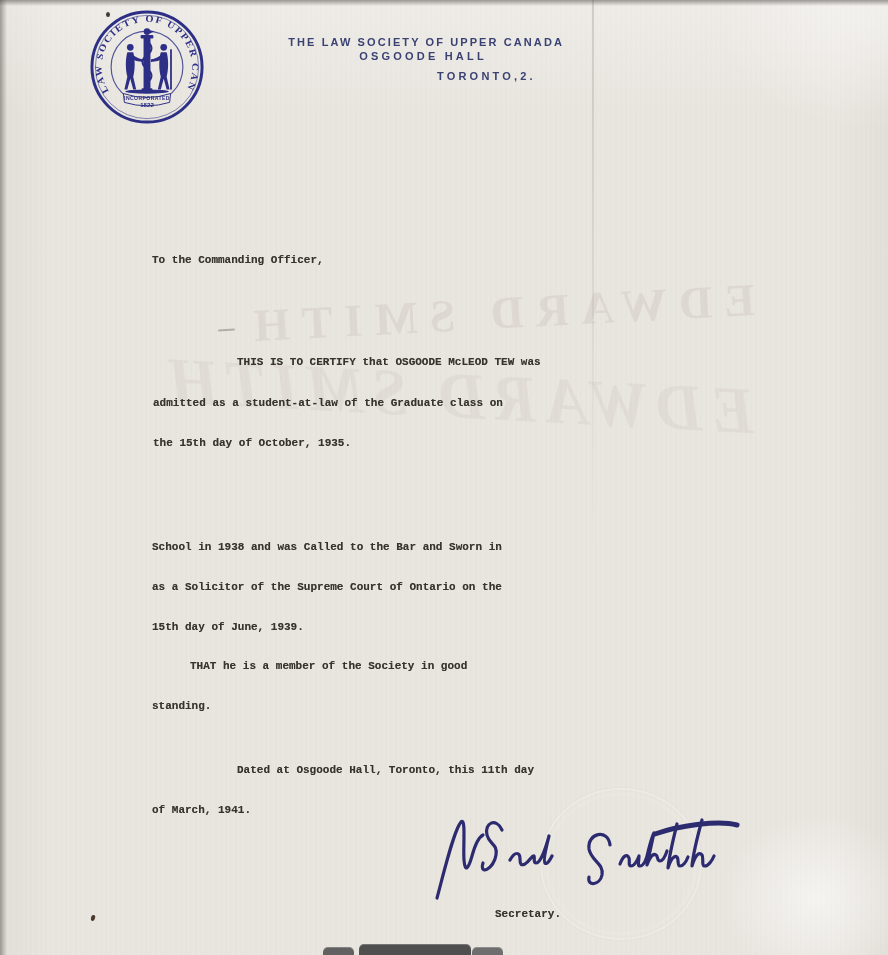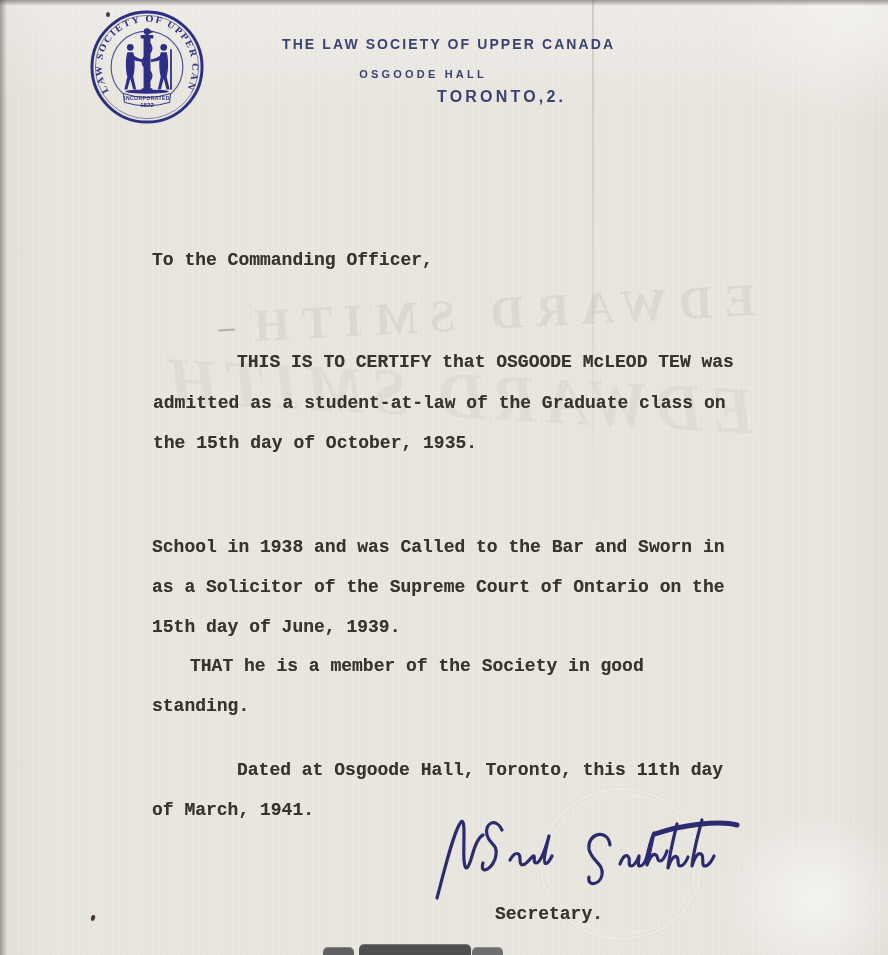--- a/index.html
+++ b/index.html
@@ -29,7 +29,7 @@
   
   .seal{position:absolute;left:88px;top:8px;width:118px;height:118px;}
   .lh-block{position:absolute;left:282px;top:36px;width:282px;color:#3a4173;}
-  .lh1{font-size:14px;font-weight:bold;letter-spacing:2.1px;text-align:right;white-space:nowrap;}
+  .lh1{font-size:11px;font-weight:bold;letter-spacing:2.1px;text-align:right;white-space:nowrap;}
   .lh2{font-size:11px;font-weight:bold;letter-spacing:3.2px;text-align:center;margin-top:16px;white-space:nowrap;}
   .lh3{font-size:16px;font-weight:bold;letter-spacing:3.2px;margin-top:8px;padding-left:155px;white-space:nowrap;}
 

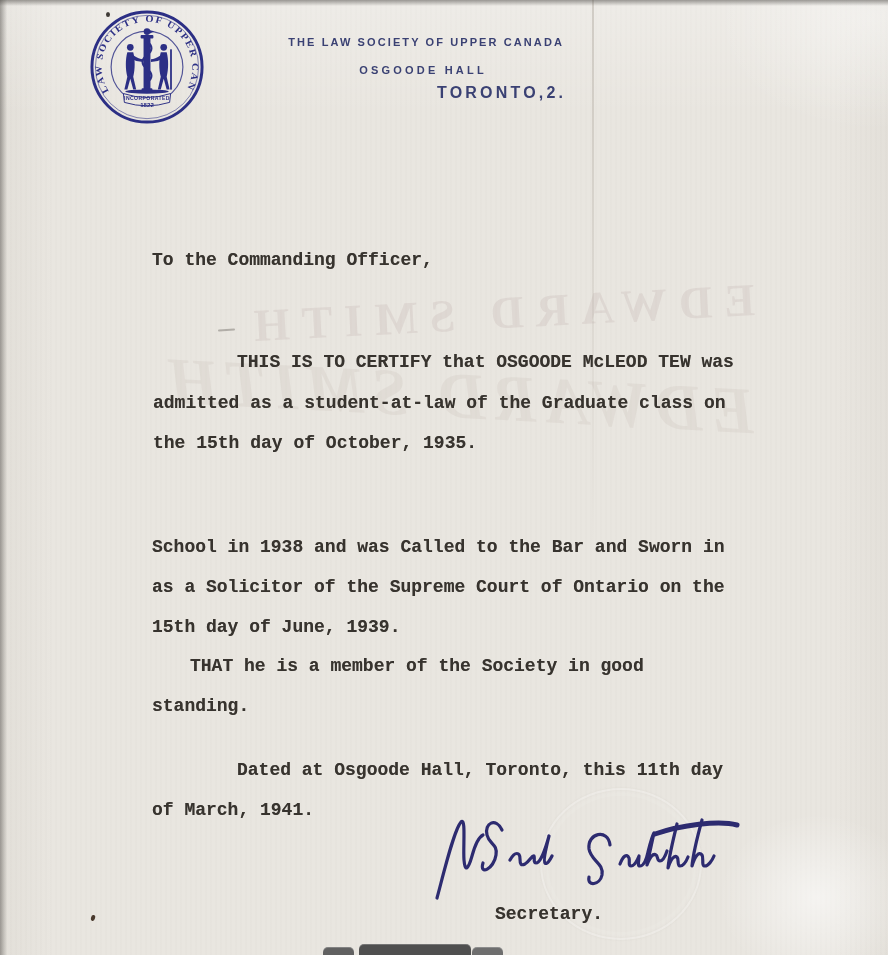--- a/index.html
+++ b/index.html
@@ -30,7 +30,7 @@
   .seal{position:absolute;left:88px;top:8px;width:118px;height:118px;}
   .lh-block{position:absolute;left:282px;top:36px;width:282px;color:#3a4173;}
   .lh1{font-size:11px;font-weight:bold;letter-spacing:2.1px;text-align:right;white-space:nowrap;}
-  .lh2{font-size:11px;font-weight:bold;letter-spacing:3.2px;text-align:center;margin-top:16px;white-space:nowrap;}
+  .lh2{font-size:11px;font-weight:bold;letter-spacing:3.2px;text-align:center;margin-top:2px;white-space:nowrap;}
   .lh3{font-size:16px;font-weight:bold;letter-spacing:3.2px;margin-top:8px;padding-left:155px;white-space:nowrap;}
 
   

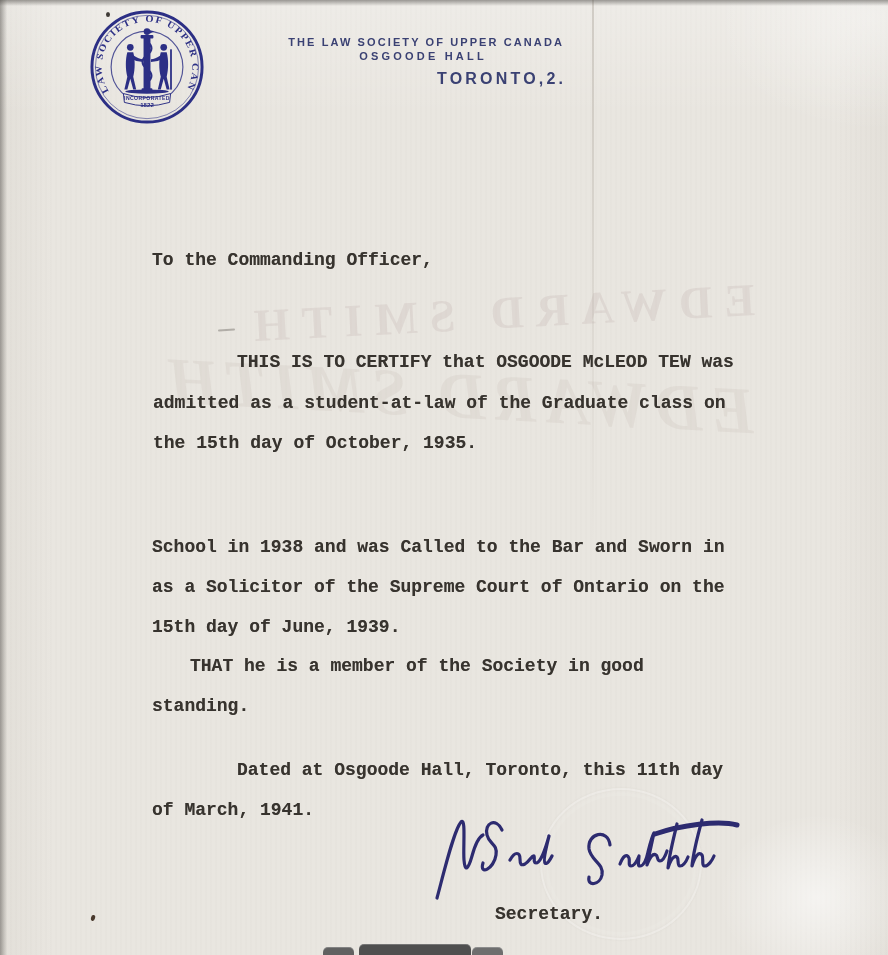--- a/index.html
+++ b/index.html
@@ -31,7 +31,7 @@
   .lh-block{position:absolute;left:282px;top:36px;width:282px;color:#3a4173;}
   .lh1{font-size:11px;font-weight:bold;letter-spacing:2.1px;text-align:right;white-space:nowrap;}
   .lh2{font-size:11px;font-weight:bold;letter-spacing:3.2px;text-align:center;margin-top:2px;white-space:nowrap;}
-  .lh3{font-size:16px;font-weight:bold;letter-spacing:3.2px;margin-top:8px;padding-left:155px;white-space:nowrap;}
+  .lh3{font-size:11px;font-weight:bold;letter-spacing:3.2px;margin-top:8px;padding-left:155px;white-space:nowrap;}
 
   
   .tline{

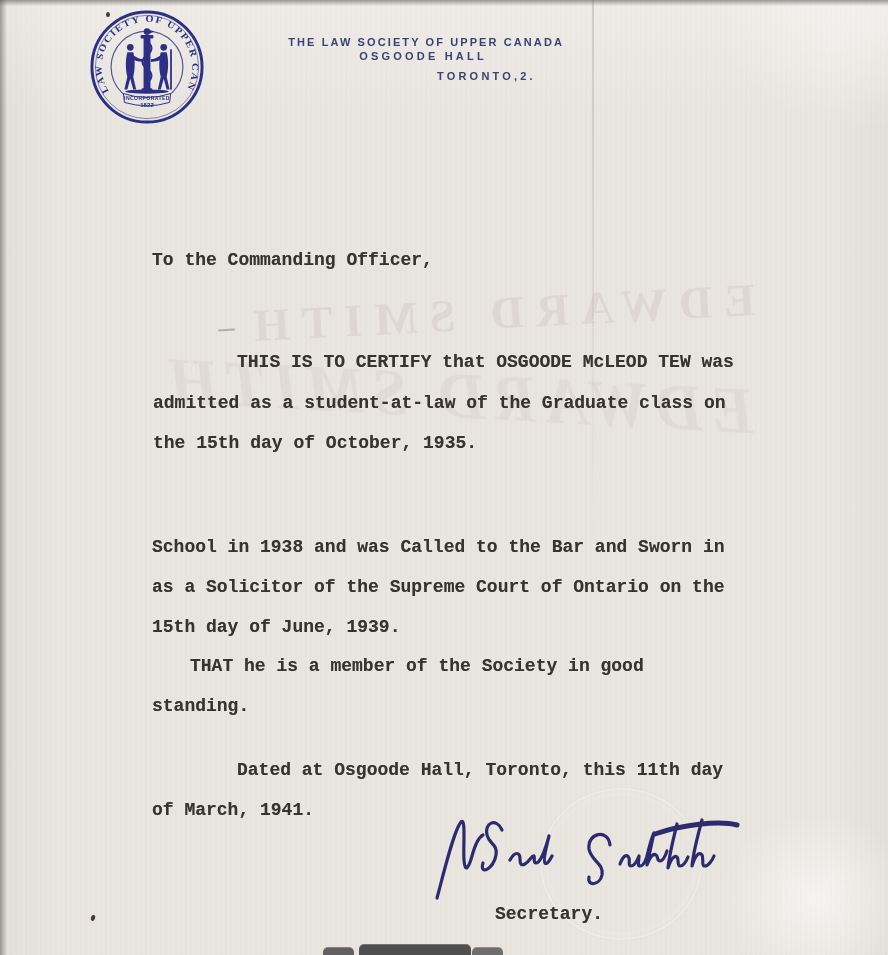--- a/index.html
+++ b/index.html
@@ -37,7 +37,7 @@
   .tline{
     position:absolute;
     font-family:"Liberation Mono",monospace;
-    font-weight:bold;font-size:18px;line-height:22px;
+    font-weight:bold;font-size:11px;line-height:22px;
     color:#37332e;letter-spacing:0;white-space:pre;
     text-shadow:0 0 .5px rgba(40,35,30,.45);
   }

